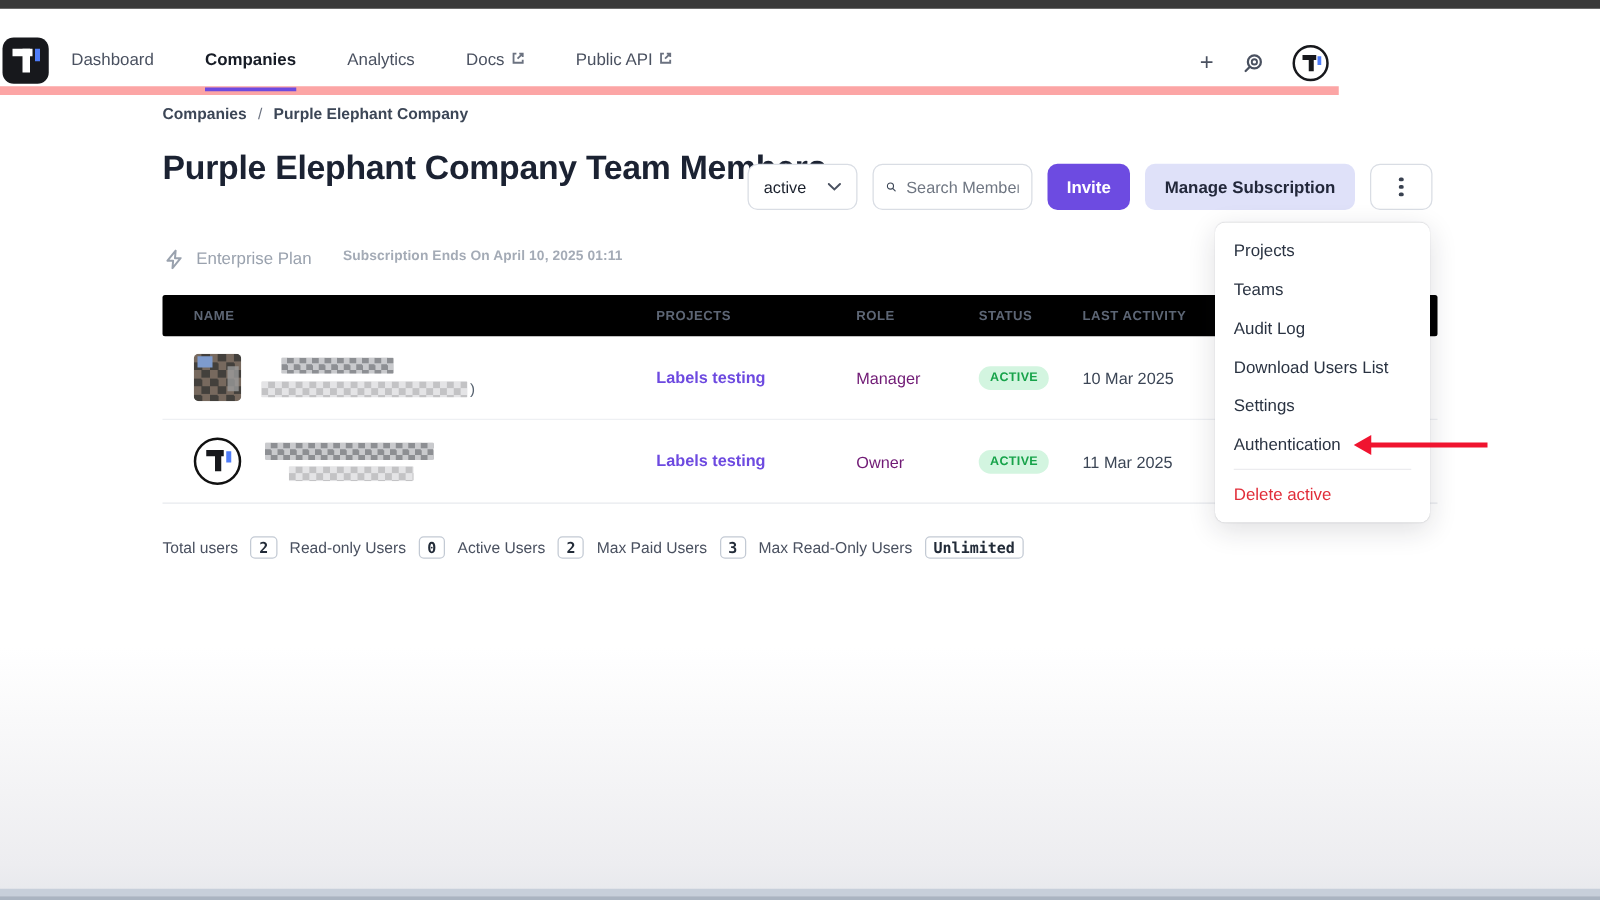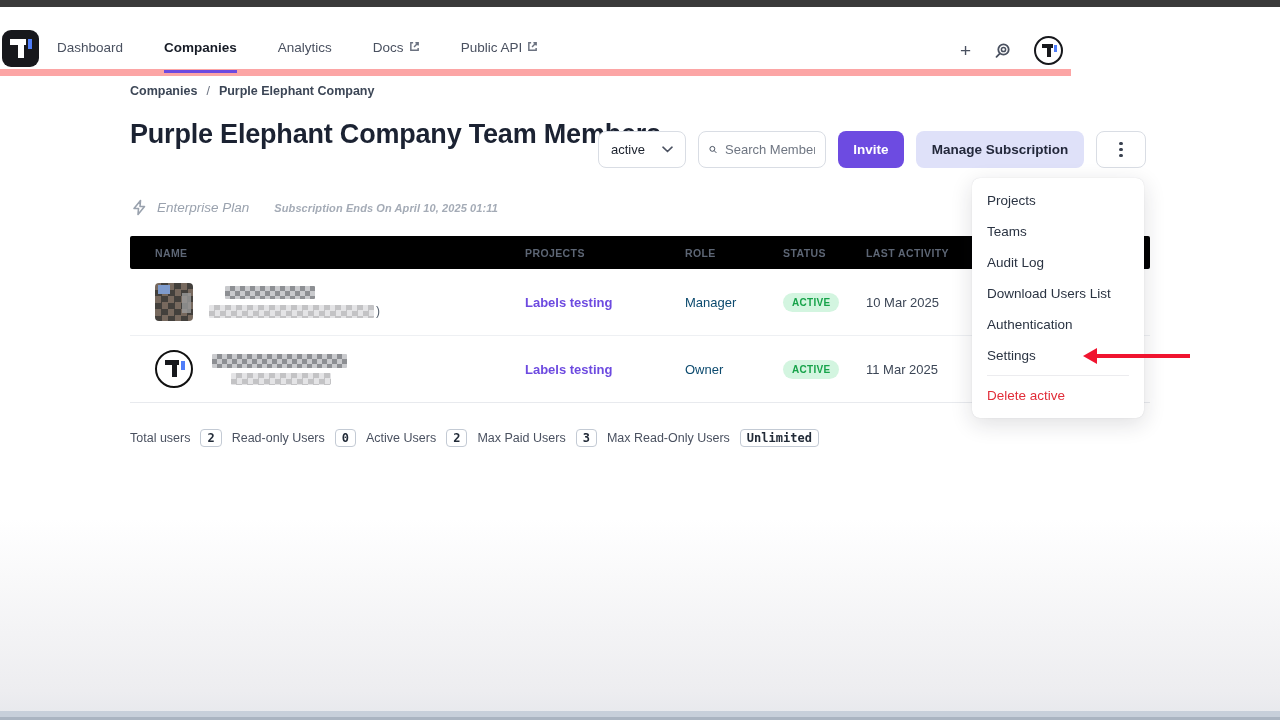--- a/index.html
+++ b/index.html
@@ -54,7 +54,7 @@
   .btn-kebab i { width:3.5px; height:3.5px; border-radius:50%; background:#394150; }
 
   
-  .plan-row { position:absolute; left:131px; top:199px; display:flex; align-items:center; gap:9px;font-style:italic; }
+  .plan-row { position:absolute; left:131px; top:199px; display:flex; align-items:flex-start; gap:9px; }
   .plan-name { font-size:13.5px; font-weight:500; color:#9aa2ae; }
   .plan-sub { font-size:11px; font-weight:700; color:#a4abb6; margin-left:16px; letter-spacing:0.1px; }
 

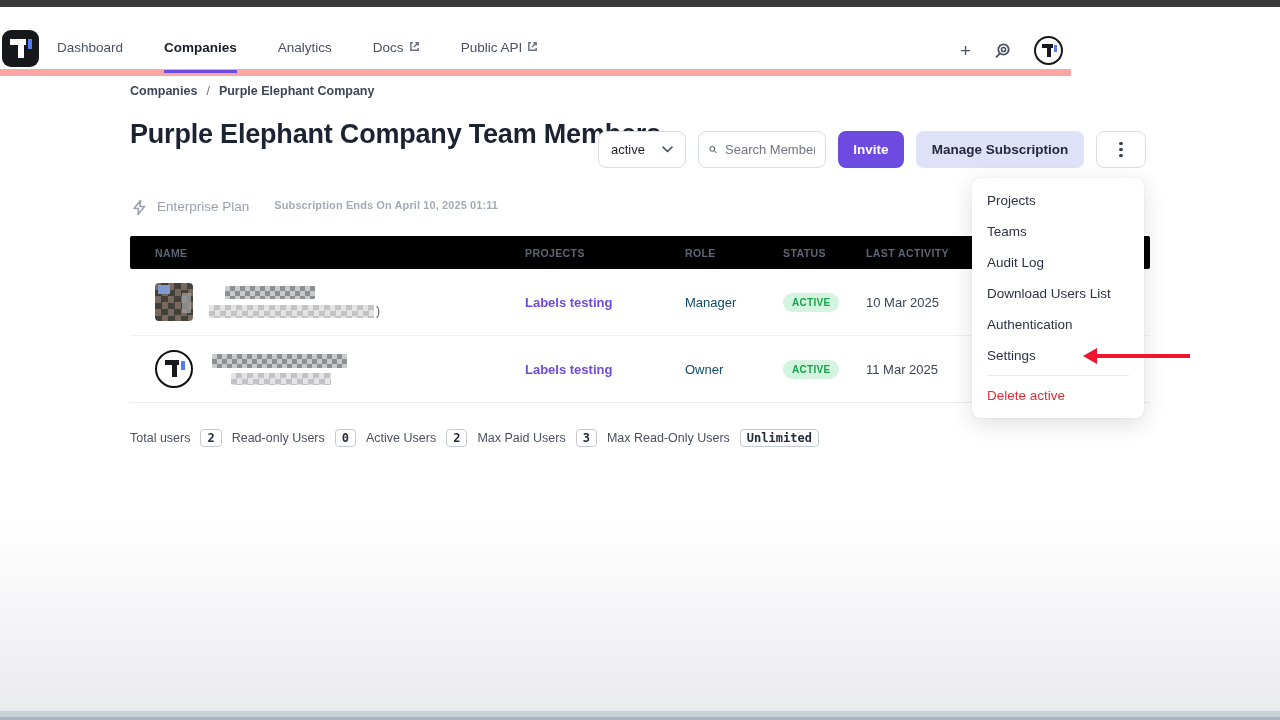--- a/index.html
+++ b/index.html
@@ -68,7 +68,7 @@
   .t-row:last-child { border-bottom:1px solid #e8eaee; }
   .cell-name { display:flex; align-items:center; }
   .proj-link { font-size:13px; font-weight:700; color:#6d4ae0; text-decoration:none; cursor:pointer; }
-  .role-txt { font-size:13px; color:#0c4a6e; }
+  .role-txt { font-size:13px; color:#701a75; }
   .badge { display:inline-block; background:#d3f5e0; color:#17a34a; font-size:10px; font-weight:700;
     letter-spacing:0.3px; padding:4px 9px; border-radius:10px; }
   .date-txt { font-size:13px; color:#3c4656; }

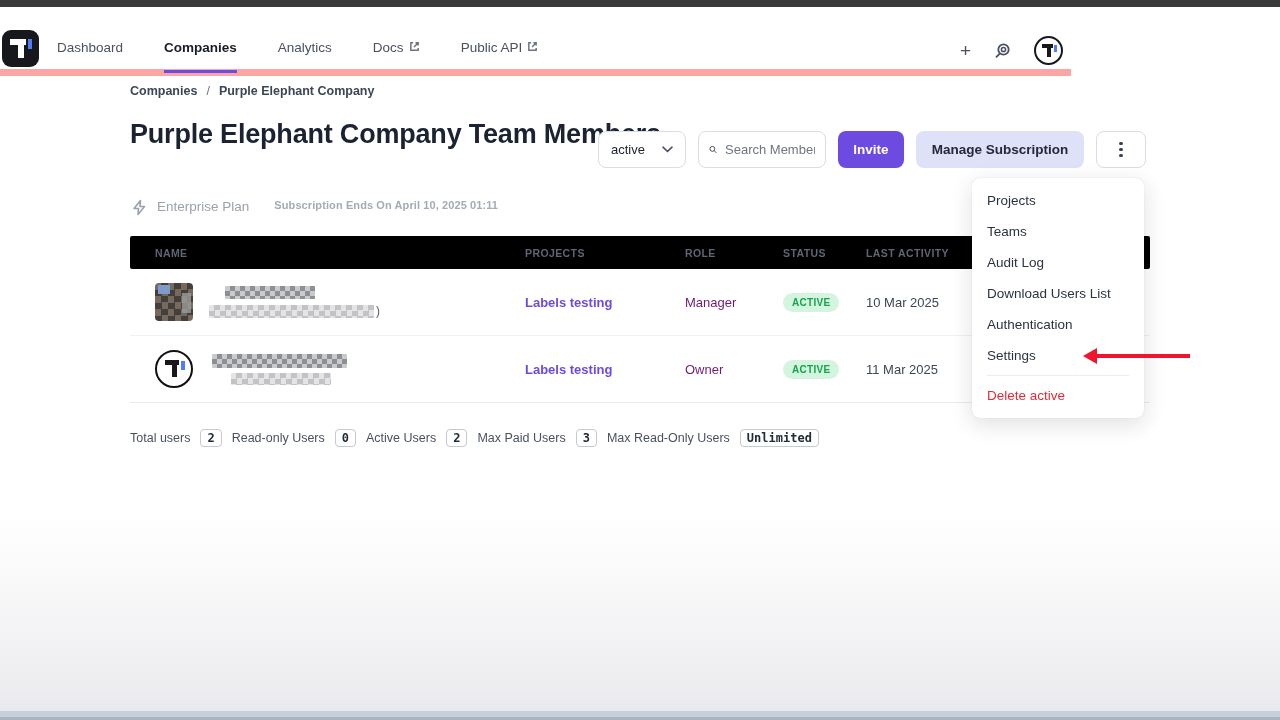--- a/index.html
+++ b/index.html
@@ -265,8 +265,8 @@
   <div class="menu-item">Teams</div>
   <div class="menu-item">Audit Log</div>
   <div class="menu-item">Download Users List</div>
+  <div class="menu-item">Settings</div>
   <div class="menu-item">Authentication</div>
-  <div class="menu-item">Settings</div>
   <div class="menu-divider"></div>
   <div class="menu-item danger">Delete active</div>
 </div>

